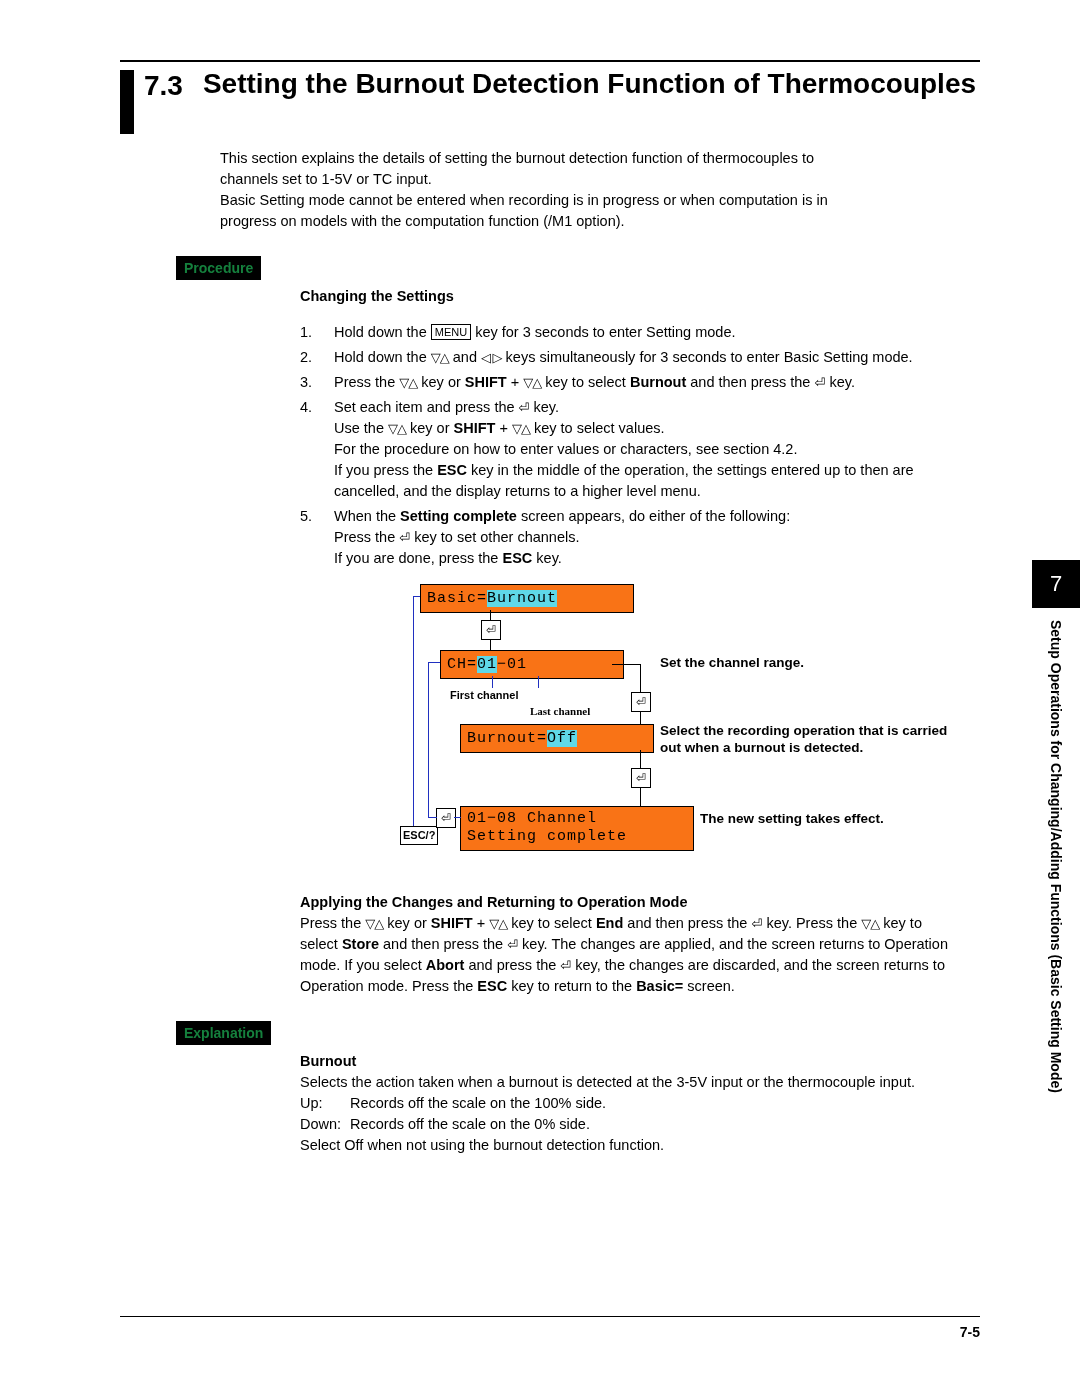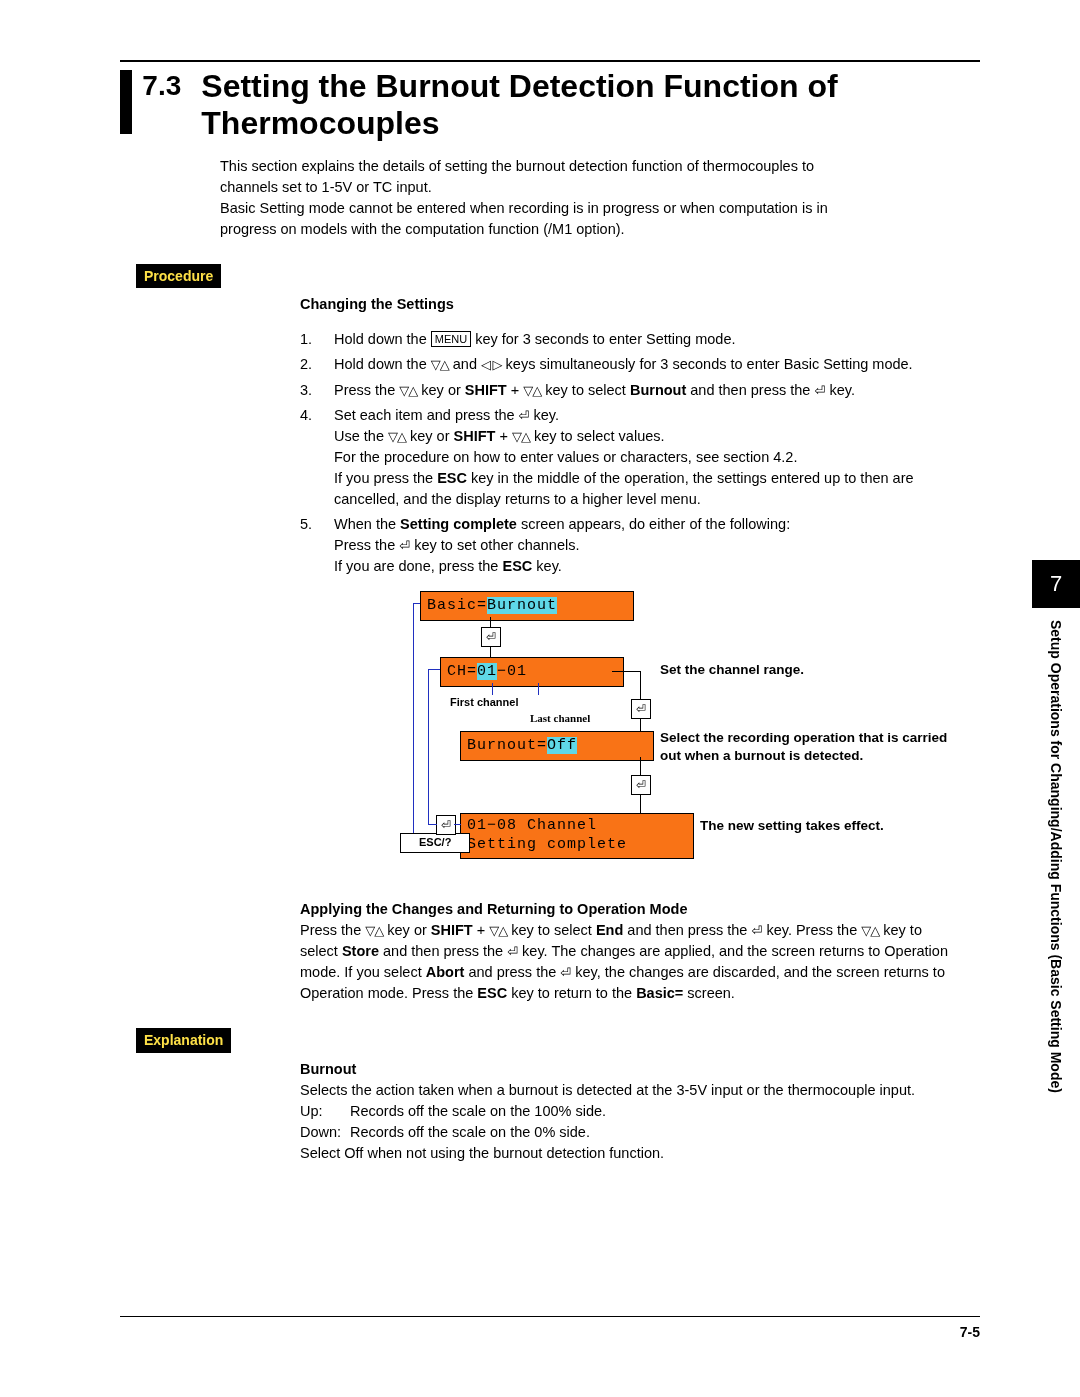--- a/index.html
+++ b/index.html
@@ -41,7 +41,7 @@
     padding-top: 2px;
   }
   .sec-title {
-    font-size: 32px;
+    font-size: 28px;
     font-weight: bold;
     line-height: 1.15;
   }

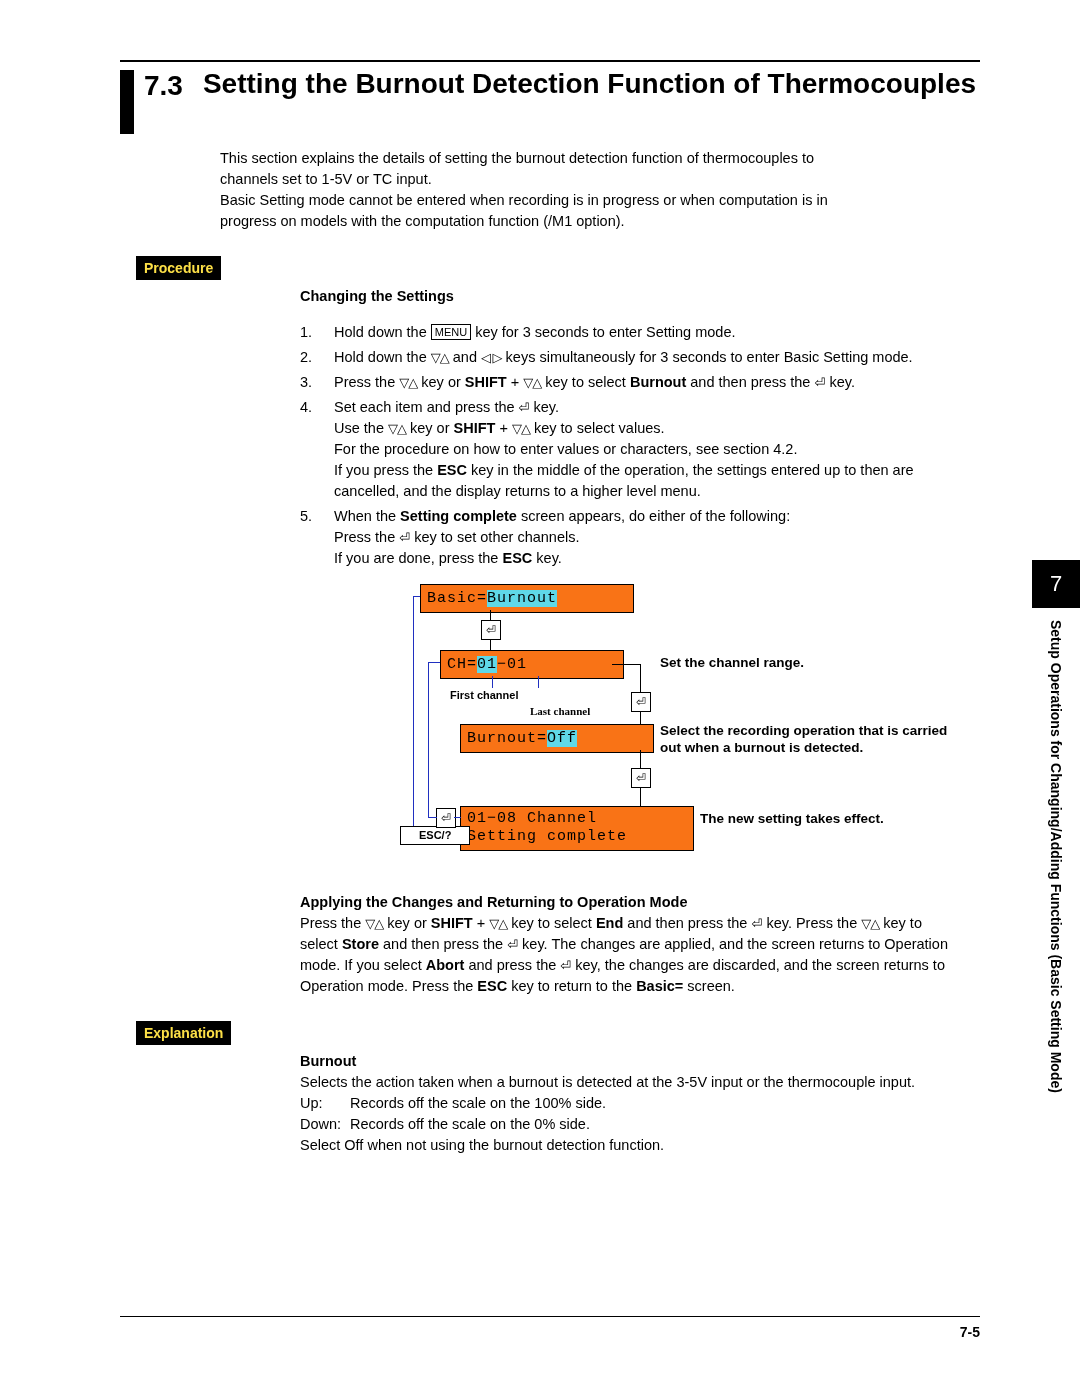--- a/index.html
+++ b/index.html
@@ -53,12 +53,12 @@
   .label-badge {
     display: inline-block;
     background: #000;
-    color: #fde047;
+    color: #15803d;
     font-weight: bold;
     padding: 2px 8px;
     font-size: 14px;
     margin-top: 24px;
-    margin-left: 16px;
+    margin-left: 56px;
   }
   .subhead {
     font-weight: bold;

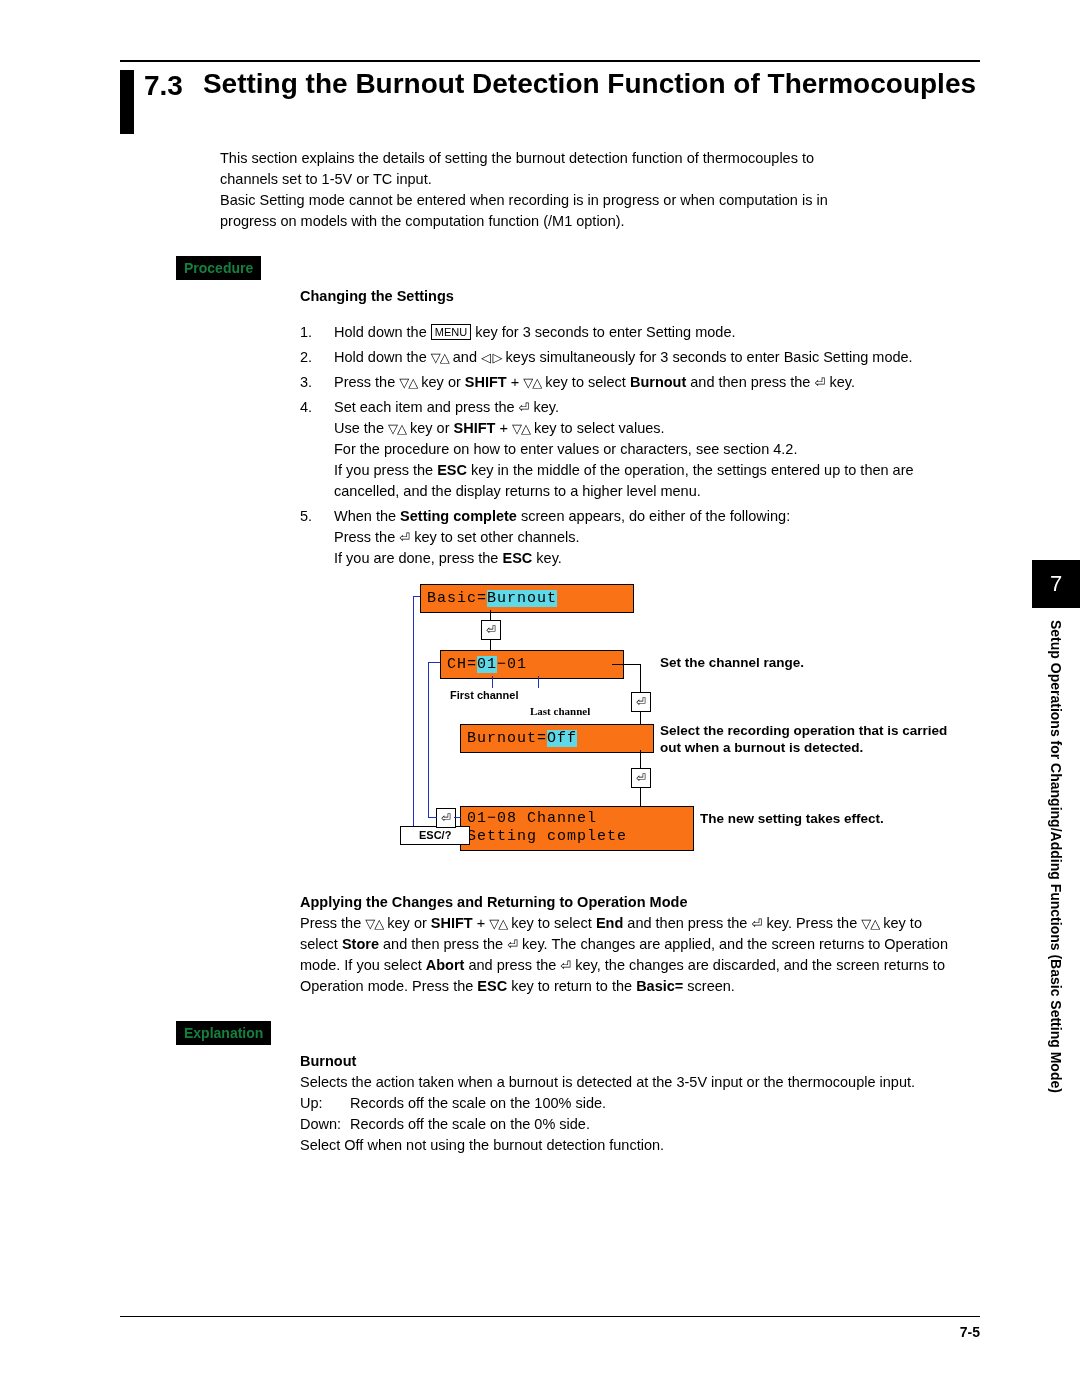--- a/index.html
+++ b/index.html
@@ -140,7 +140,7 @@
     border:1px solid #000;
     font-size:11px;
     font-weight:bold;
-    padding:1px 18px;
+    padding:1px 2px;
     background:#fff;
   }
   .enterbox {

